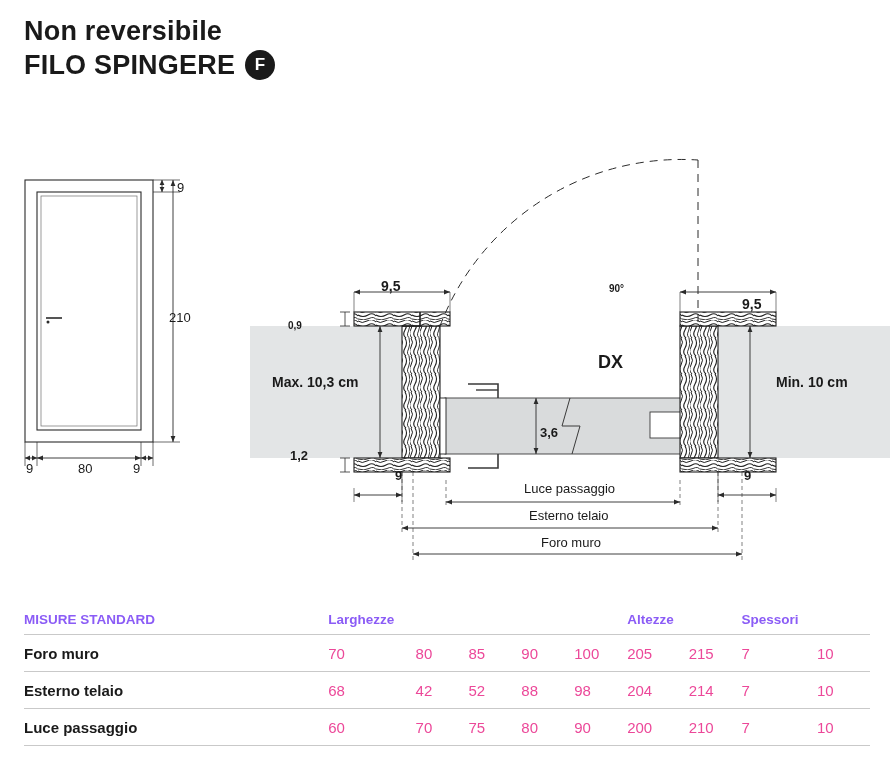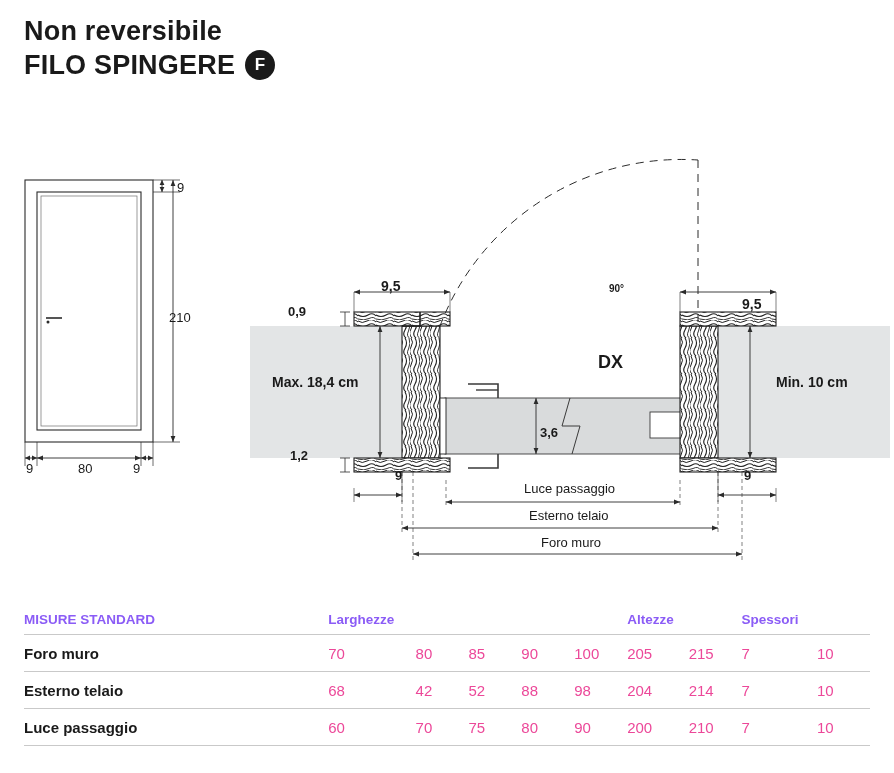--- a/index.html
+++ b/index.html
@@ -253,7 +253,7 @@
 
 <div class="abs lbl lbl-b" style="left:381px; top:278px; font-size:14px;">9,5</div>
 <div class="abs lbl lbl-b" style="left:742px; top:296px; font-size:14px;">9,5</div>
-<div class="abs lbl lbl-b" style="left:288px; top:304px; font-size:13px;">0,9</div>
+<div class="abs lbl lbl-b" style="left:288px; top:320px; font-size:10px;">0,9</div>
 <div class="abs lbl lbl-b" style="left:290px; top:448px; font-size:13px;">1,2</div>
 <div class="abs lbl lbl-b" style="left:609px; top:283px; font-size:10px;">90°</div>
 <div class="abs lbl lbl-b" style="left:557px; top:352px; font-size:18px;margin-left:41px;">DX</div>

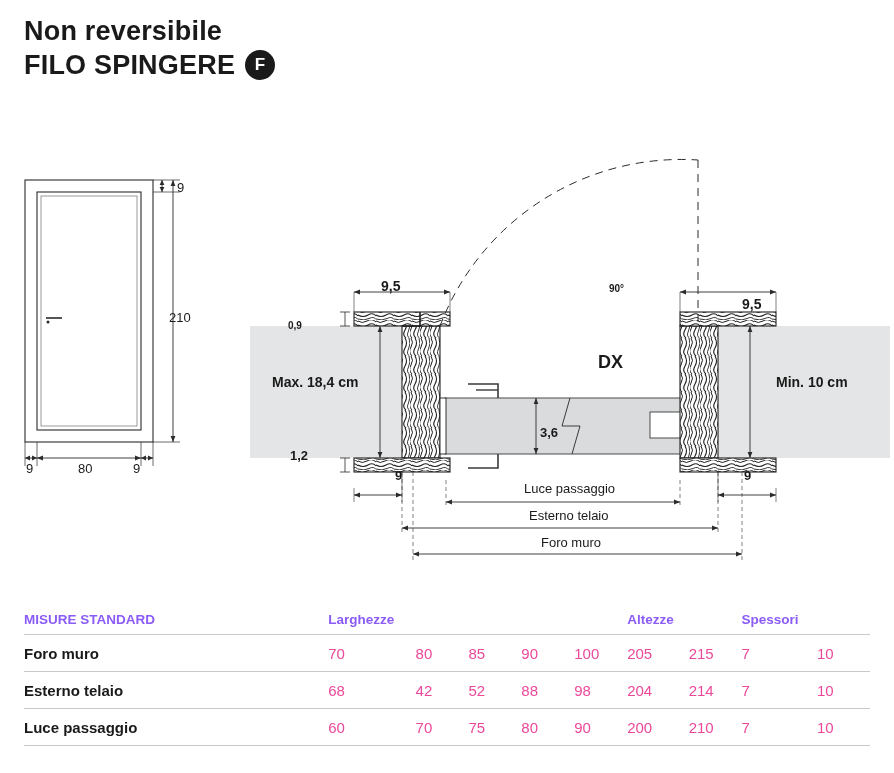--- a/index.html
+++ b/index.html
@@ -257,7 +257,7 @@
 <div class="abs lbl lbl-b" style="left:290px; top:448px; font-size:13px;">1,2</div>
 <div class="abs lbl lbl-b" style="left:609px; top:283px; font-size:10px;">90°</div>
 <div class="abs lbl lbl-b" style="left:557px; top:352px; font-size:18px;margin-left:41px;">DX</div>
-<div class="abs lbl lbl-b" style="left:272px; top:374px; font-size:14px;">Max. 18,4 cm</div>
+<div class="abs lbl lbl-b" style="left:272px; top:374px; font-size:14px;">Max. 10,3 cm</div>
 <div class="abs lbl lbl-b" style="left:776px; top:374px; font-size:14px;">Min. 10 cm</div>
 <div class="abs lbl lbl-b" style="left:540px; top:425px; font-size:13px;">3,6</div>
 <div class="abs lbl lbl-b" style="left:395px; top:468px; font-size:13px;">9</div>

